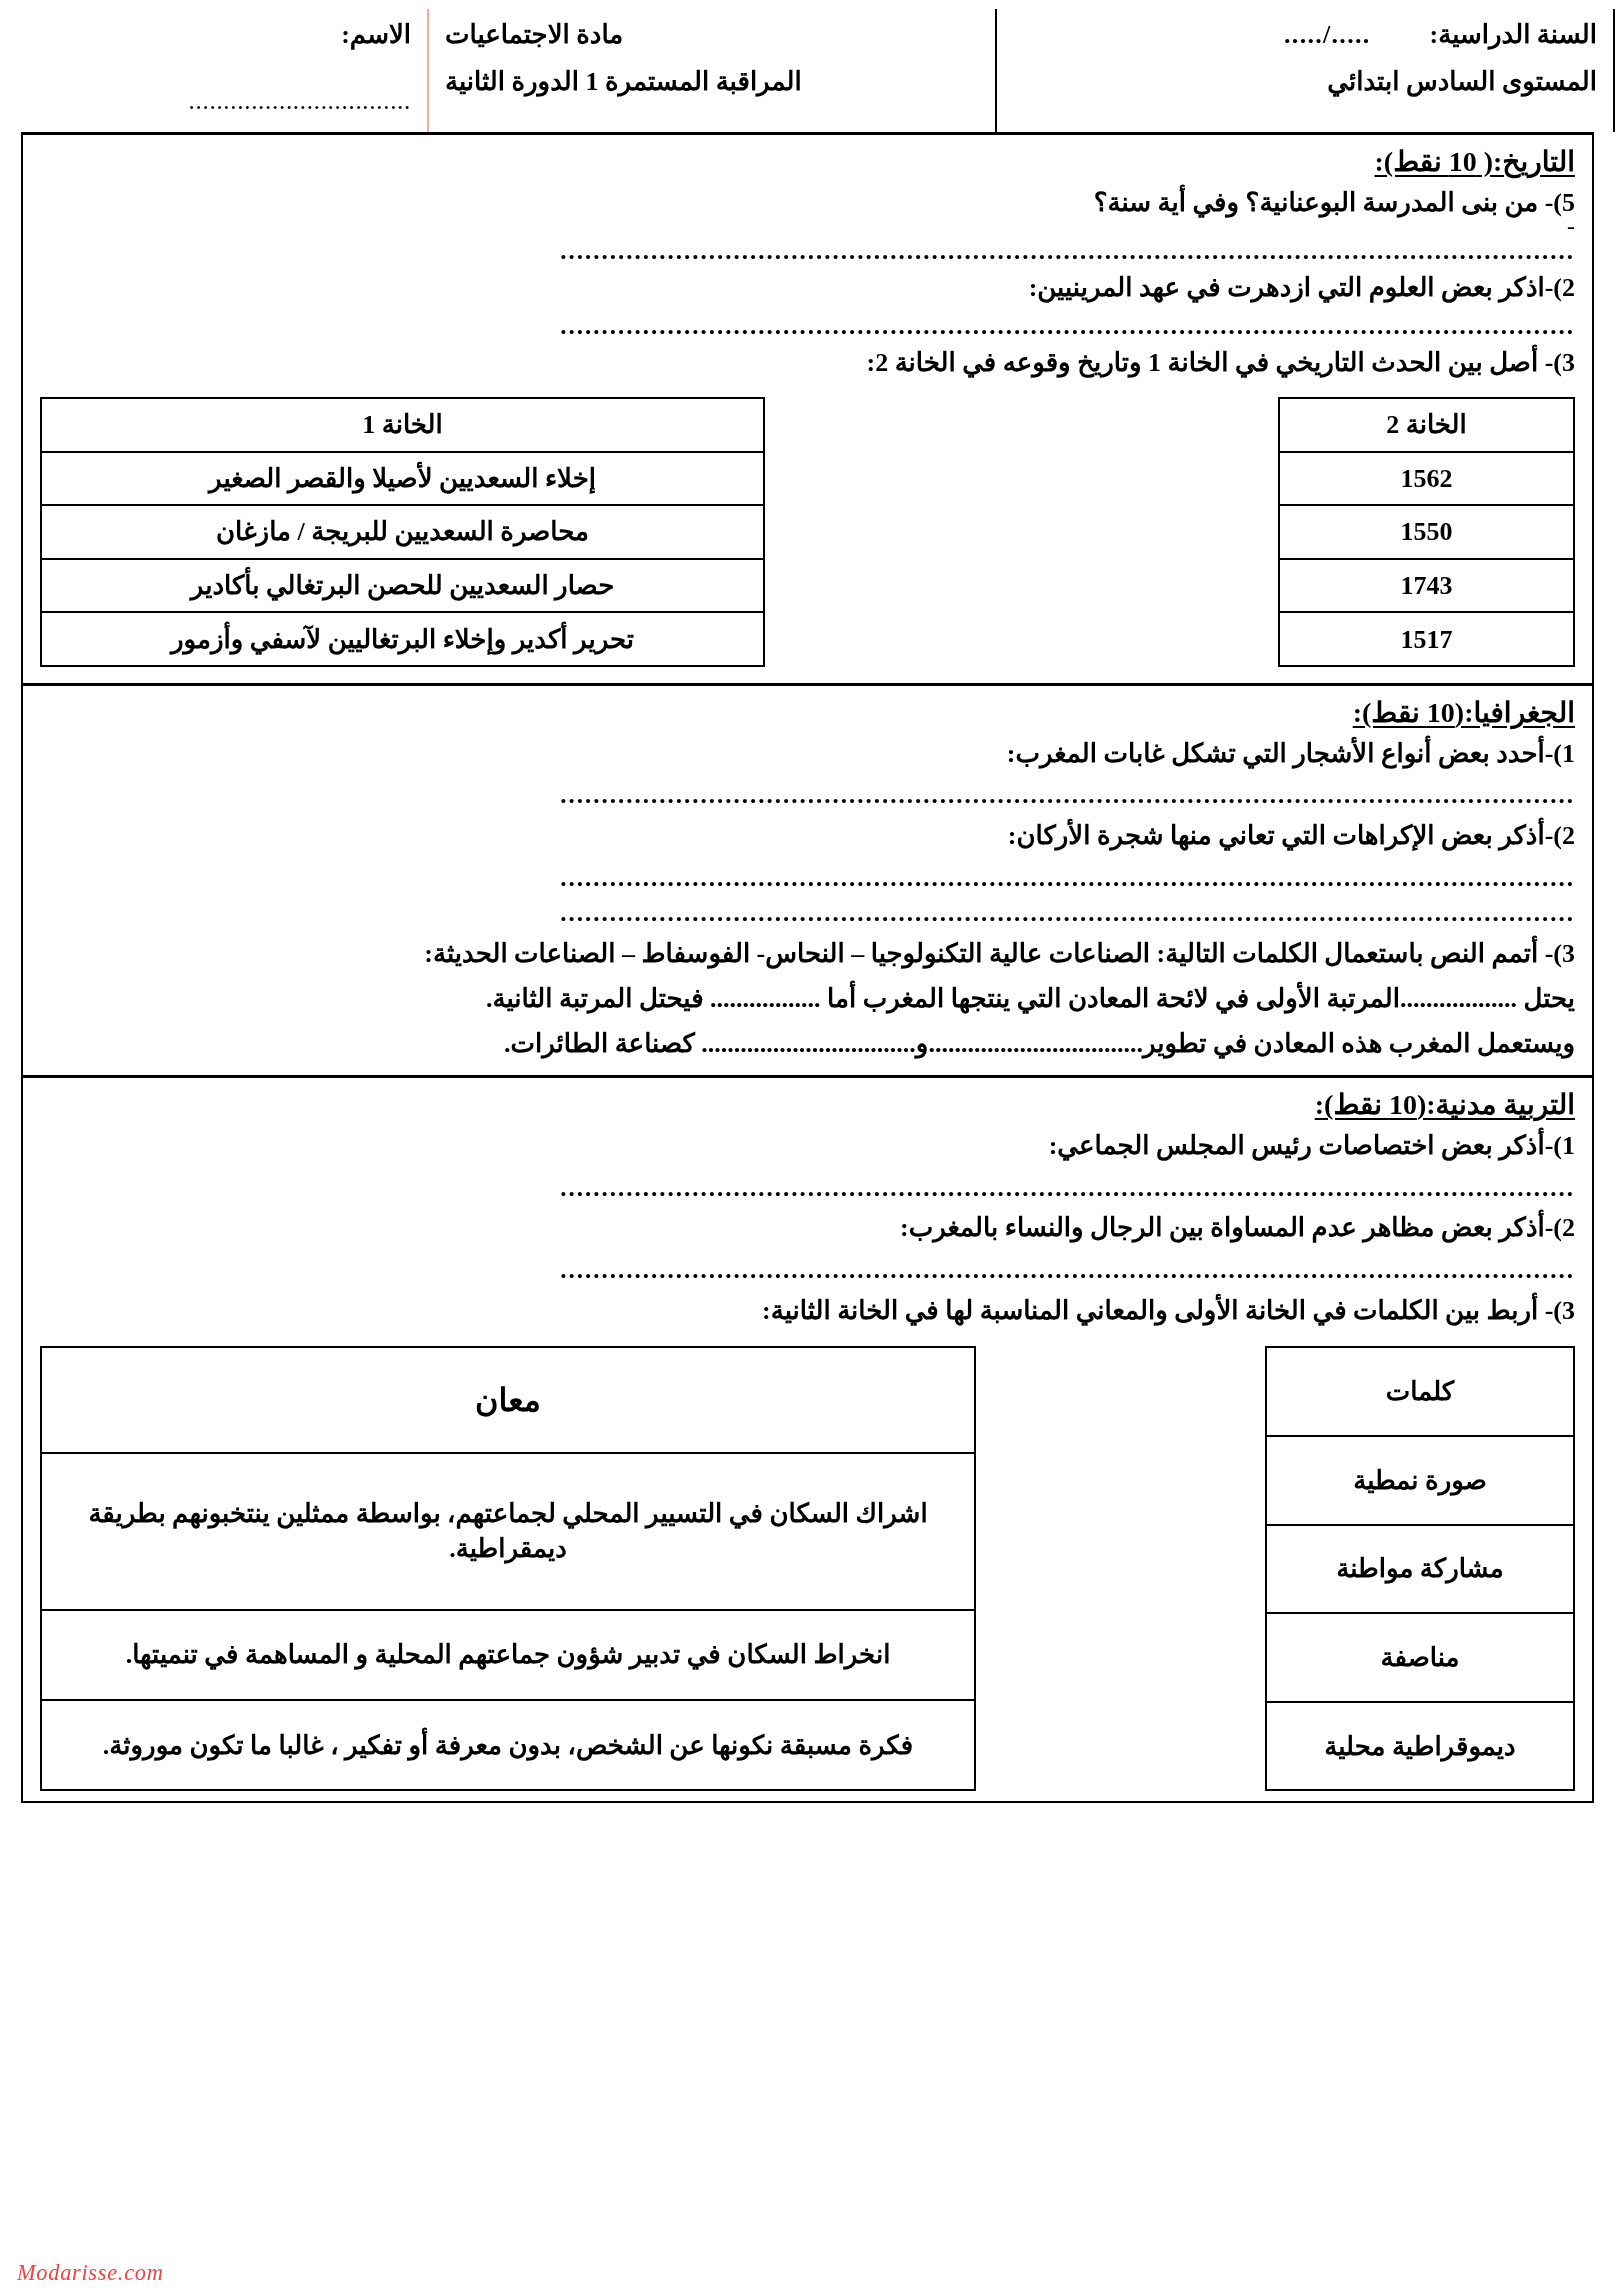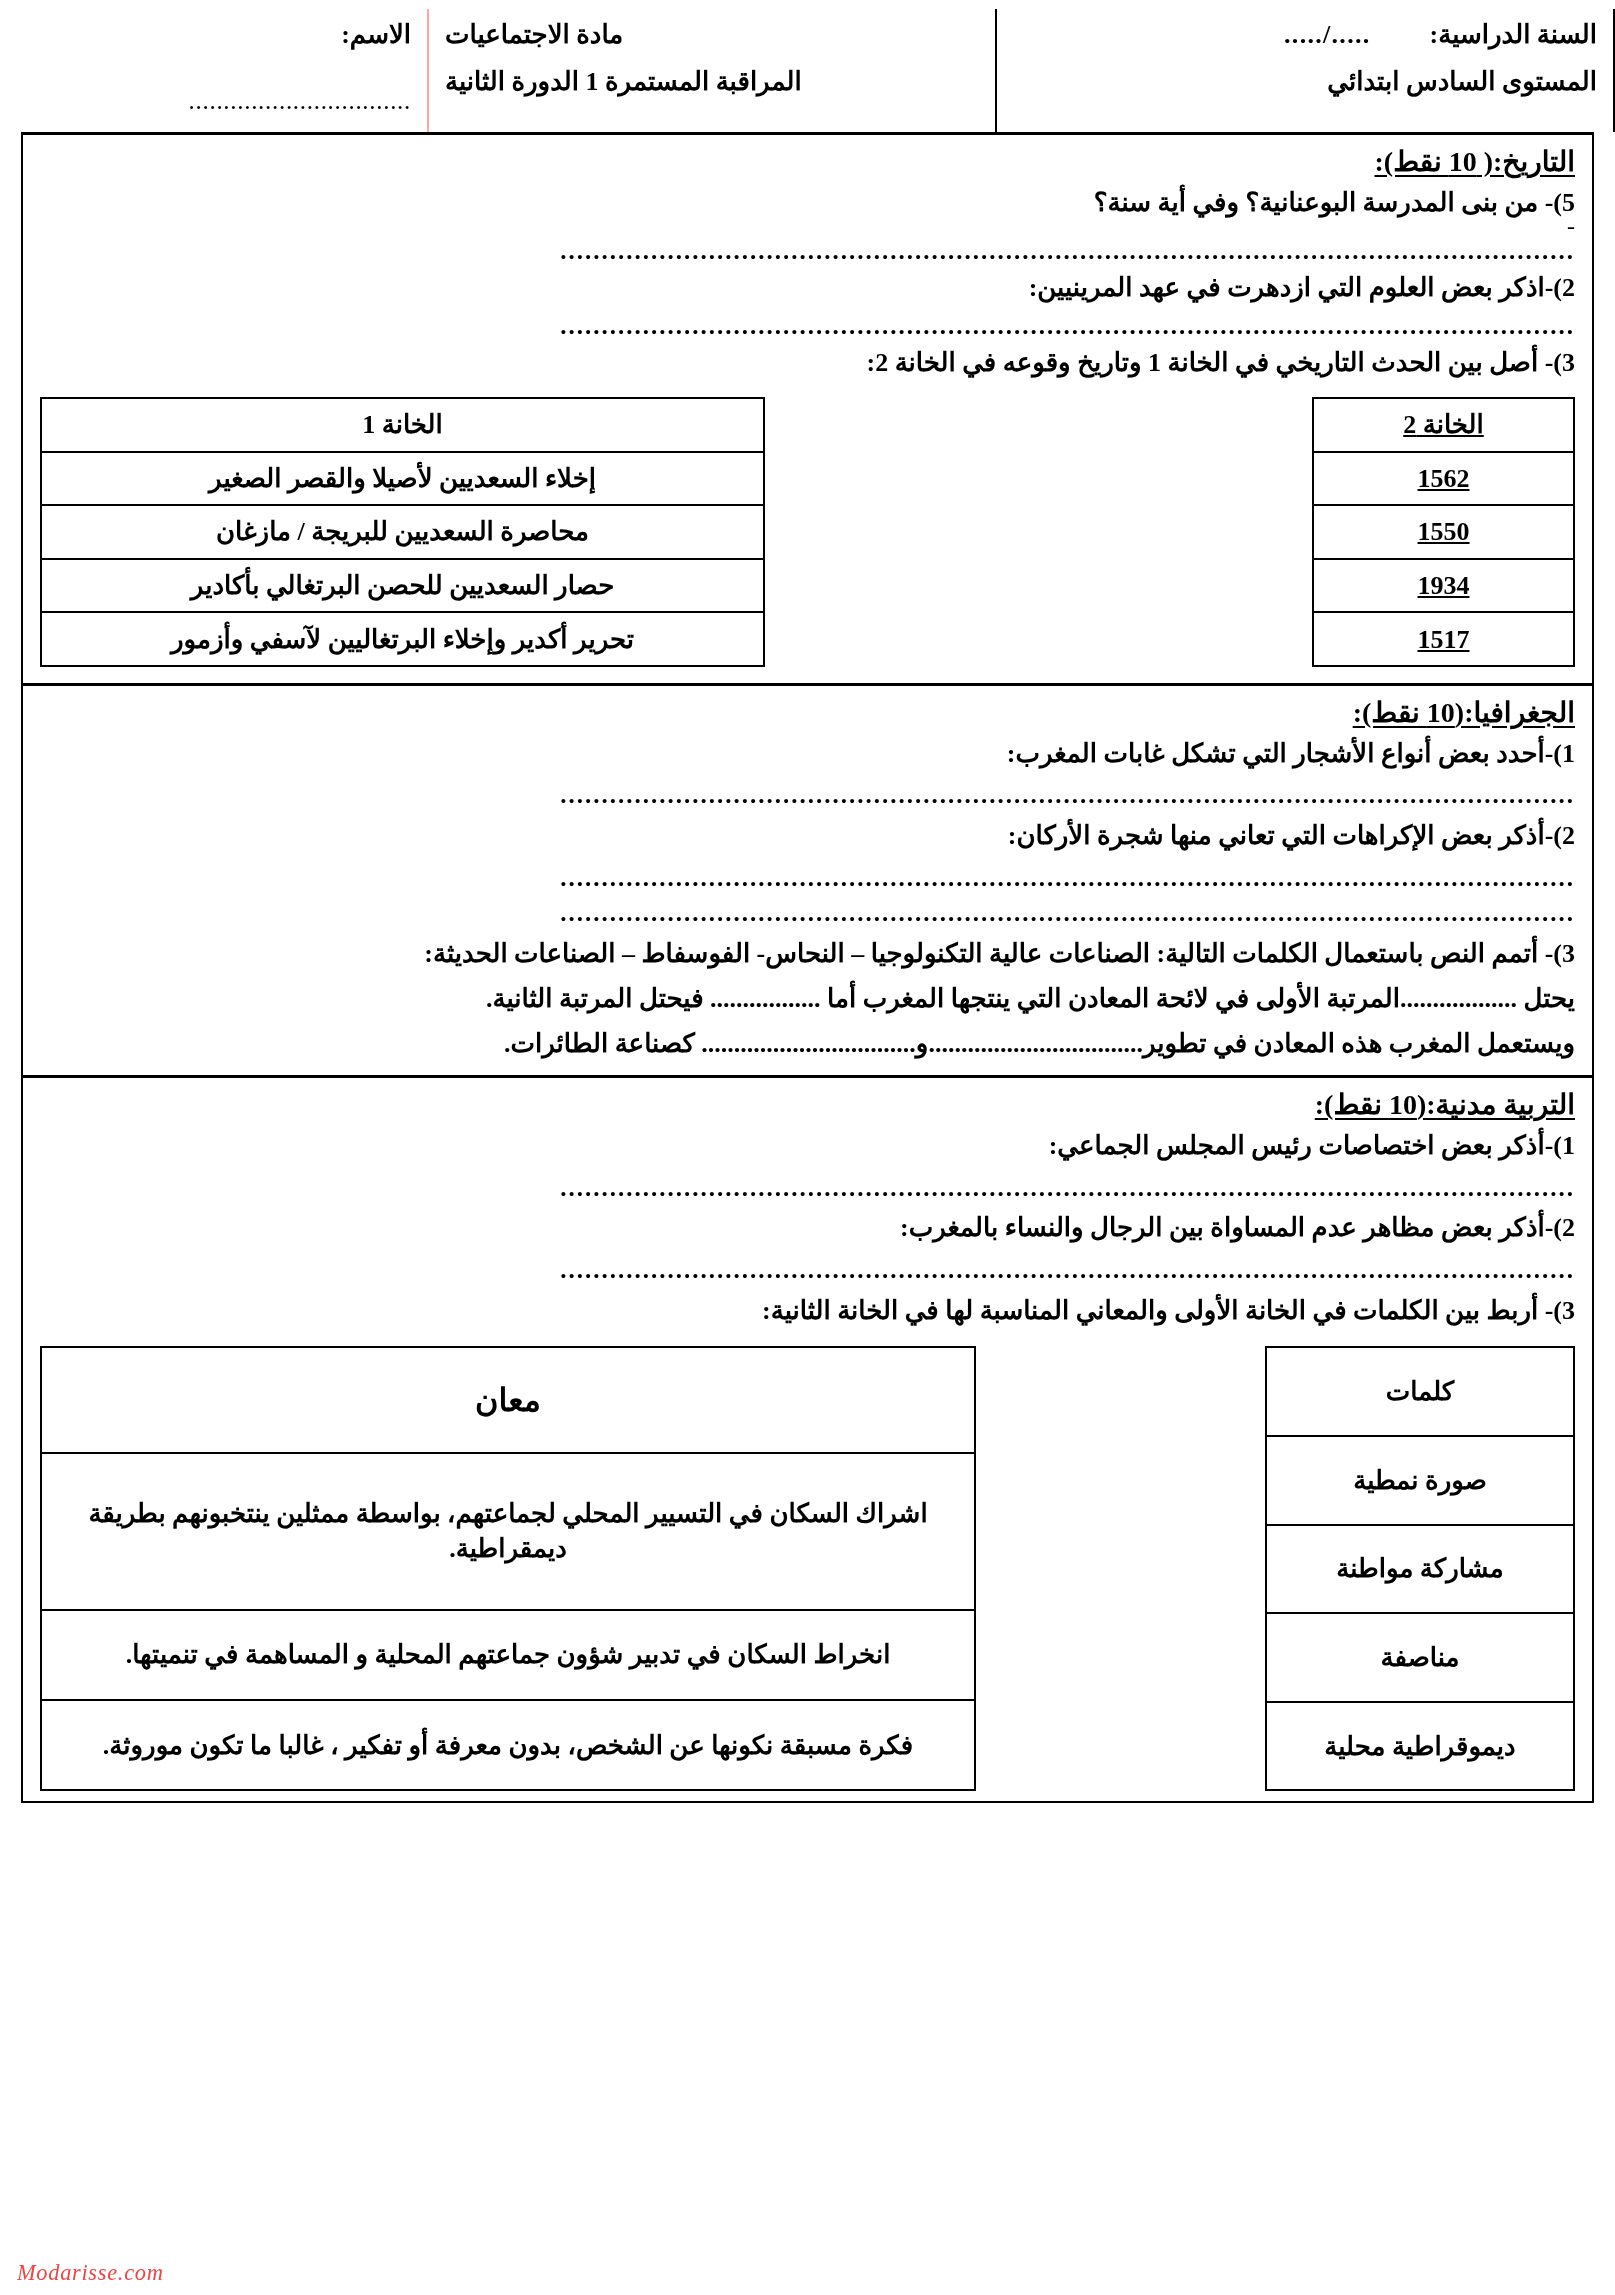--- a/index.html
+++ b/index.html
@@ -120,7 +120,7 @@
   
   .hist-right{width:725px;}
   .hist-right td{height:41px;}
-  .hist-left{width:263px;text-decoration:underline;}
+  .hist-left{width:297px;}
   .hist-left td{height:41px;}
   .hist-spacer{flex:1 1 auto;}
 

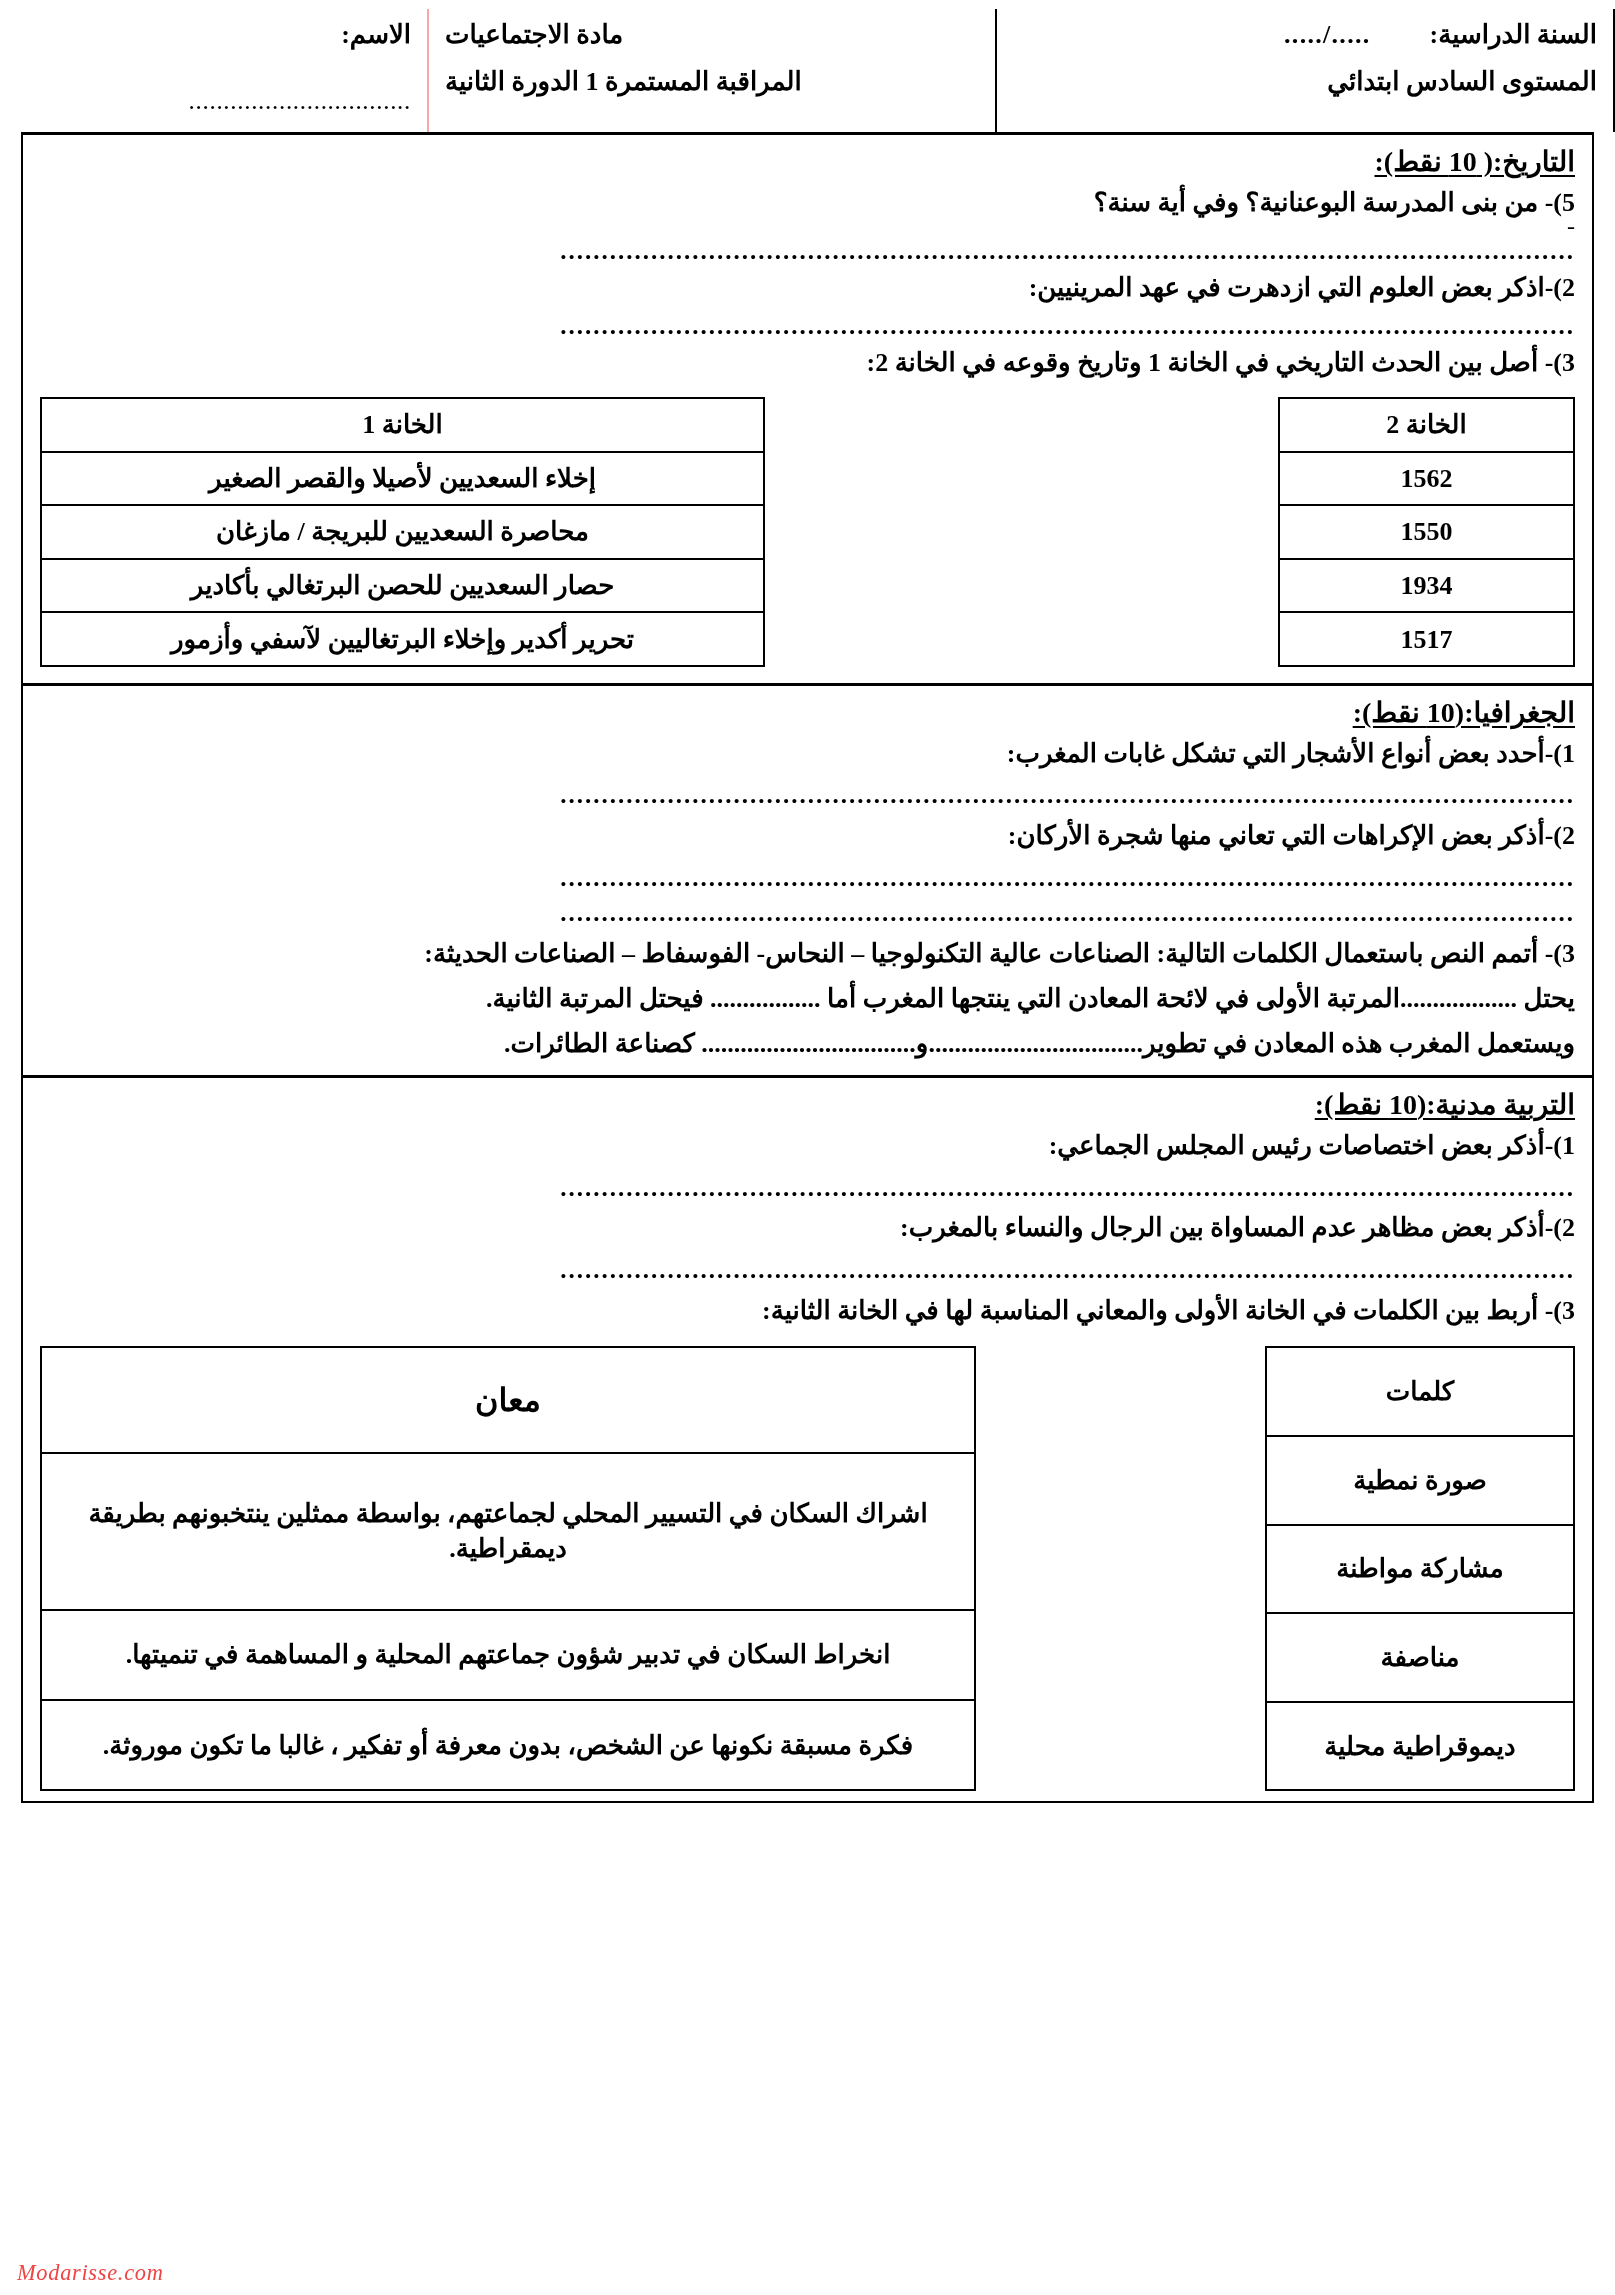--- a/index.html
+++ b/index.html
@@ -196,7 +196,7 @@
                 <td>1550</td>
               </tr>
           <tr>
-                <td>1934</td>
+                <td>1743</td>
               </tr>
           <tr>
                 <td>1517</td>

